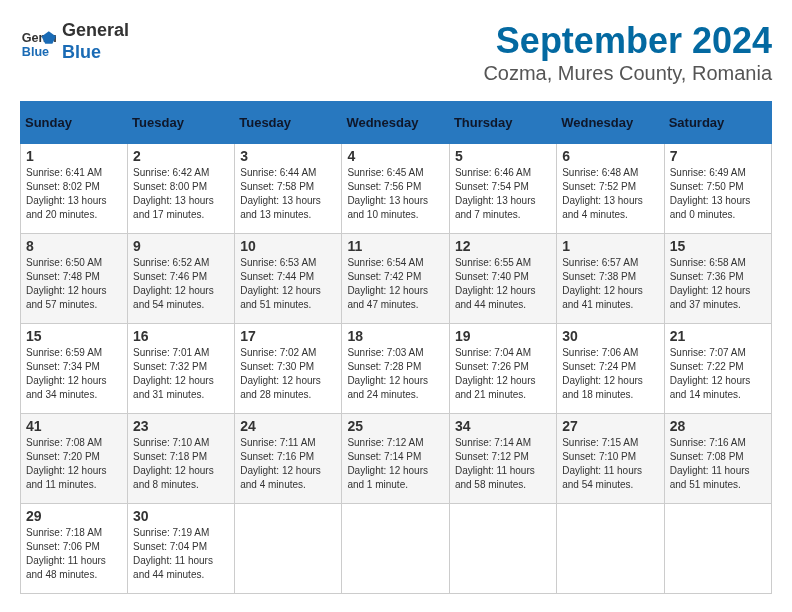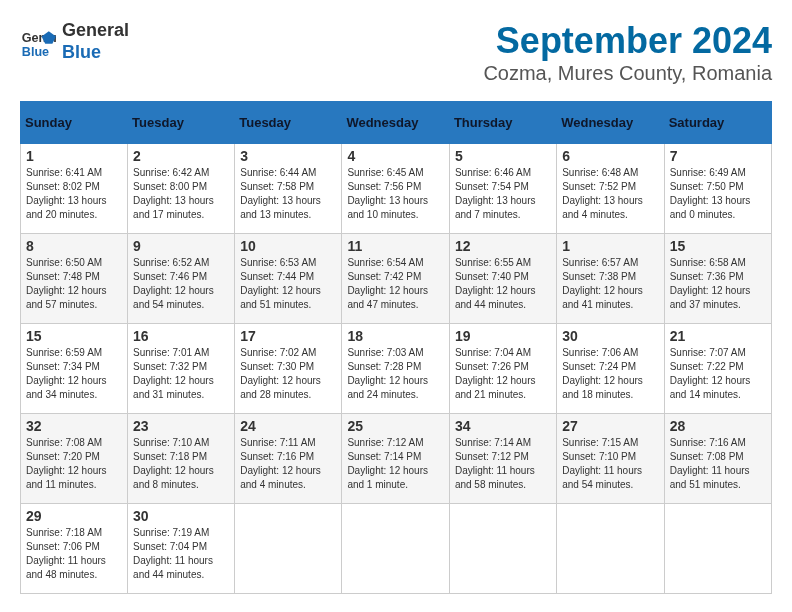--- a/index.html
+++ b/index.html
@@ -204,7 +204,7 @@
       </tr>
       <tr>
         <td>
-          <span class="day-number">32</span>
+          <span class="day-number">41</span>
           <div class="day-info">Sunrise: 7:08 AM<br>Sunset: 7:20 PM<br>Daylight: 12 hours and 11 minutes.</div>
         </td>
         <td>

